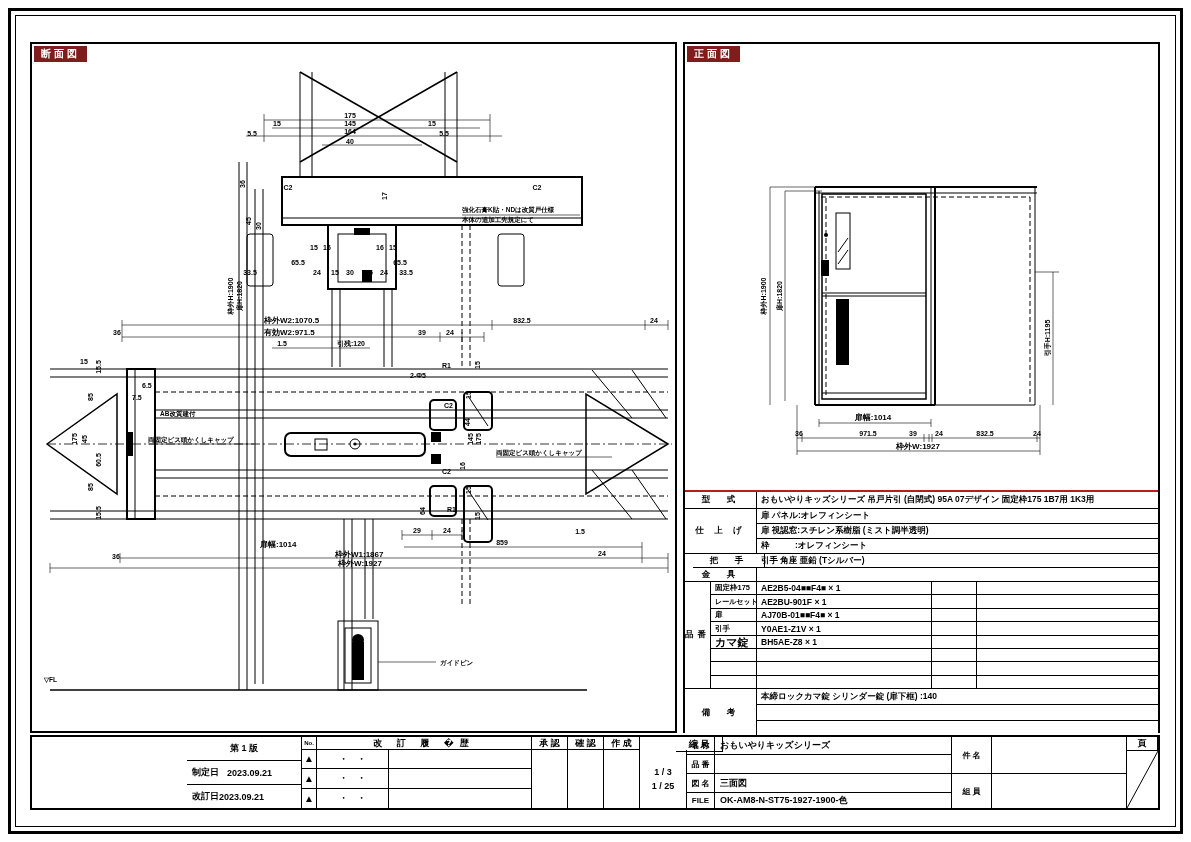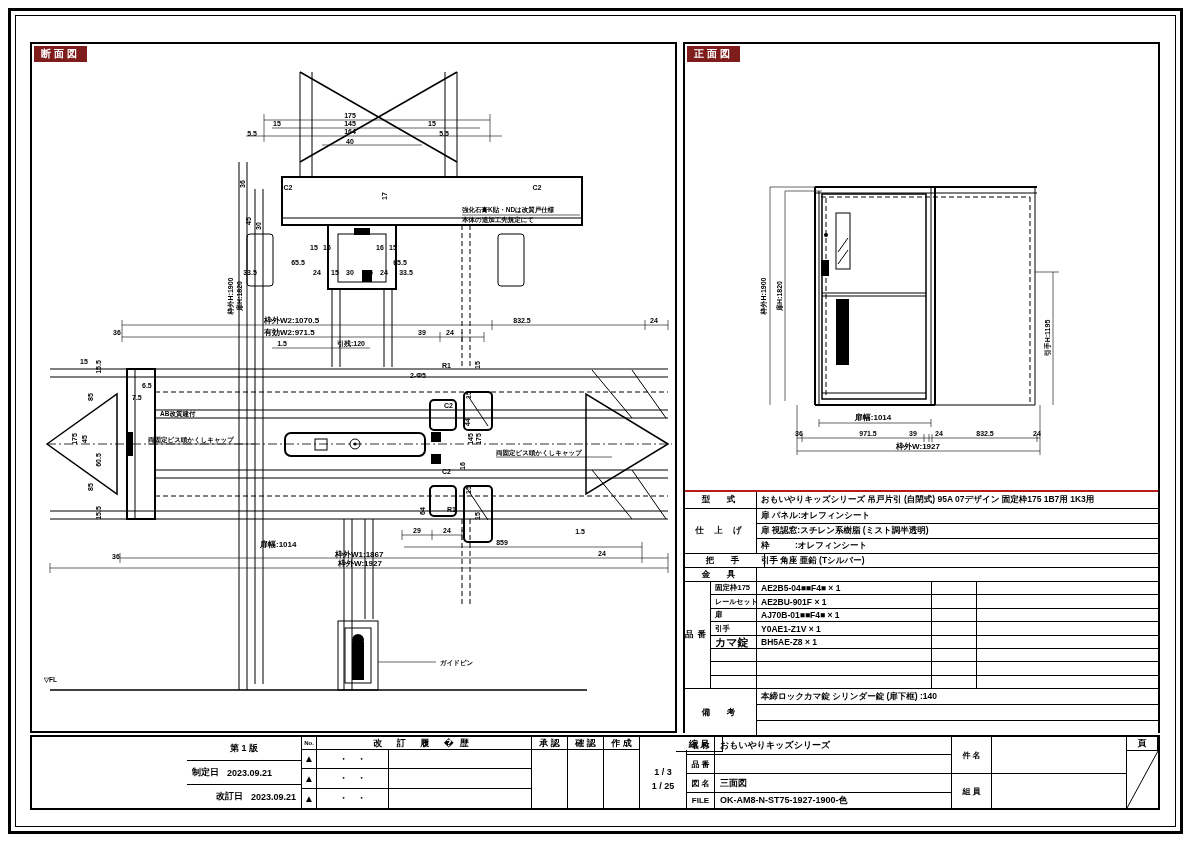--- a/index.html
+++ b/index.html
@@ -323,7 +323,7 @@
     <div class="cell" style="left:72px;top:17px;width:401px;height:15px;border-right:none">扉 パネル:オレフィンシート</div>
     <div class="cell" style="left:72px;top:47px;width:401px;height:15px;border-right:none">枠　　　:オレフィンシート</div>
     <div class="cell" style="left:72px;top:32px;width:401px;height:15px;border-right:none">扉 視認窓:スチレン系樹脂 (ミスト調半透明)</div>
-    <div class="cell lab" style="left:0;top:62px;width:80px;height:14px">把　手</div>
+    <div class="cell lab" style="left:8px;top:62px;width:72px;height:14px">把　手</div>
     <div class="cell" style="left:72px;top:62px;width:401px;height:14px;border-right:none">引手 角座 亜鉛 (Tシルバー)</div>
     <div class="cell lab" style="left:0;top:76px;width:72px;height:14px">金　具</div>
     <div class="cell" style="left:72px;top:76px;width:401px;height:14px;border-right:none"></div>

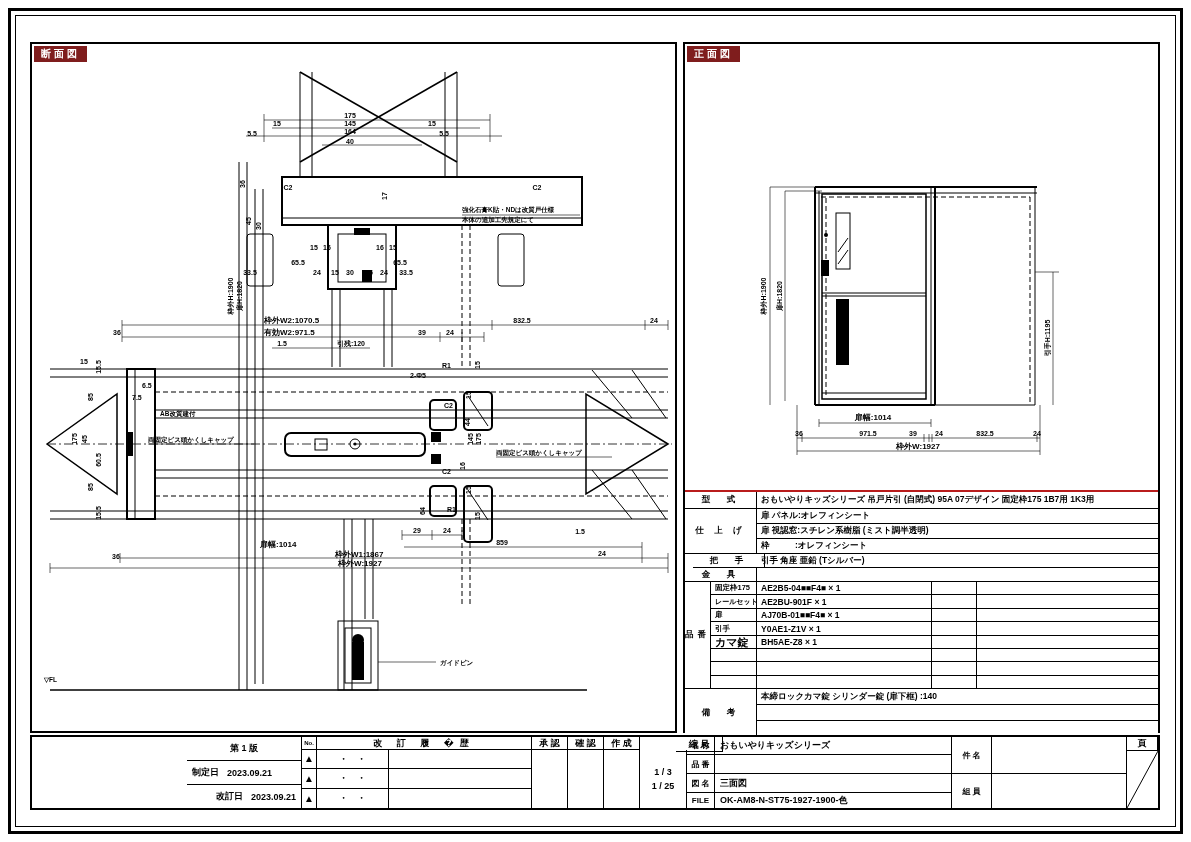--- a/index.html
+++ b/index.html
@@ -373,7 +373,7 @@
     <span>制定日</span>
     <span>2023.09.21</span>
   </div>
-  <div class="tcell" style="left:155px;top:48px;width:115px;height:23px;border-bottom:none;justify-content:flex-end;padding:0 5px;gap:8px">
+  <div class="tcell" style="left:155px;top:48px;width:115px;height:23px;border-bottom:none;justify-content:flex-start;padding:0 5px;">
     <span>改訂日</span>
     <span>2023.09.21</span>
   </div>

